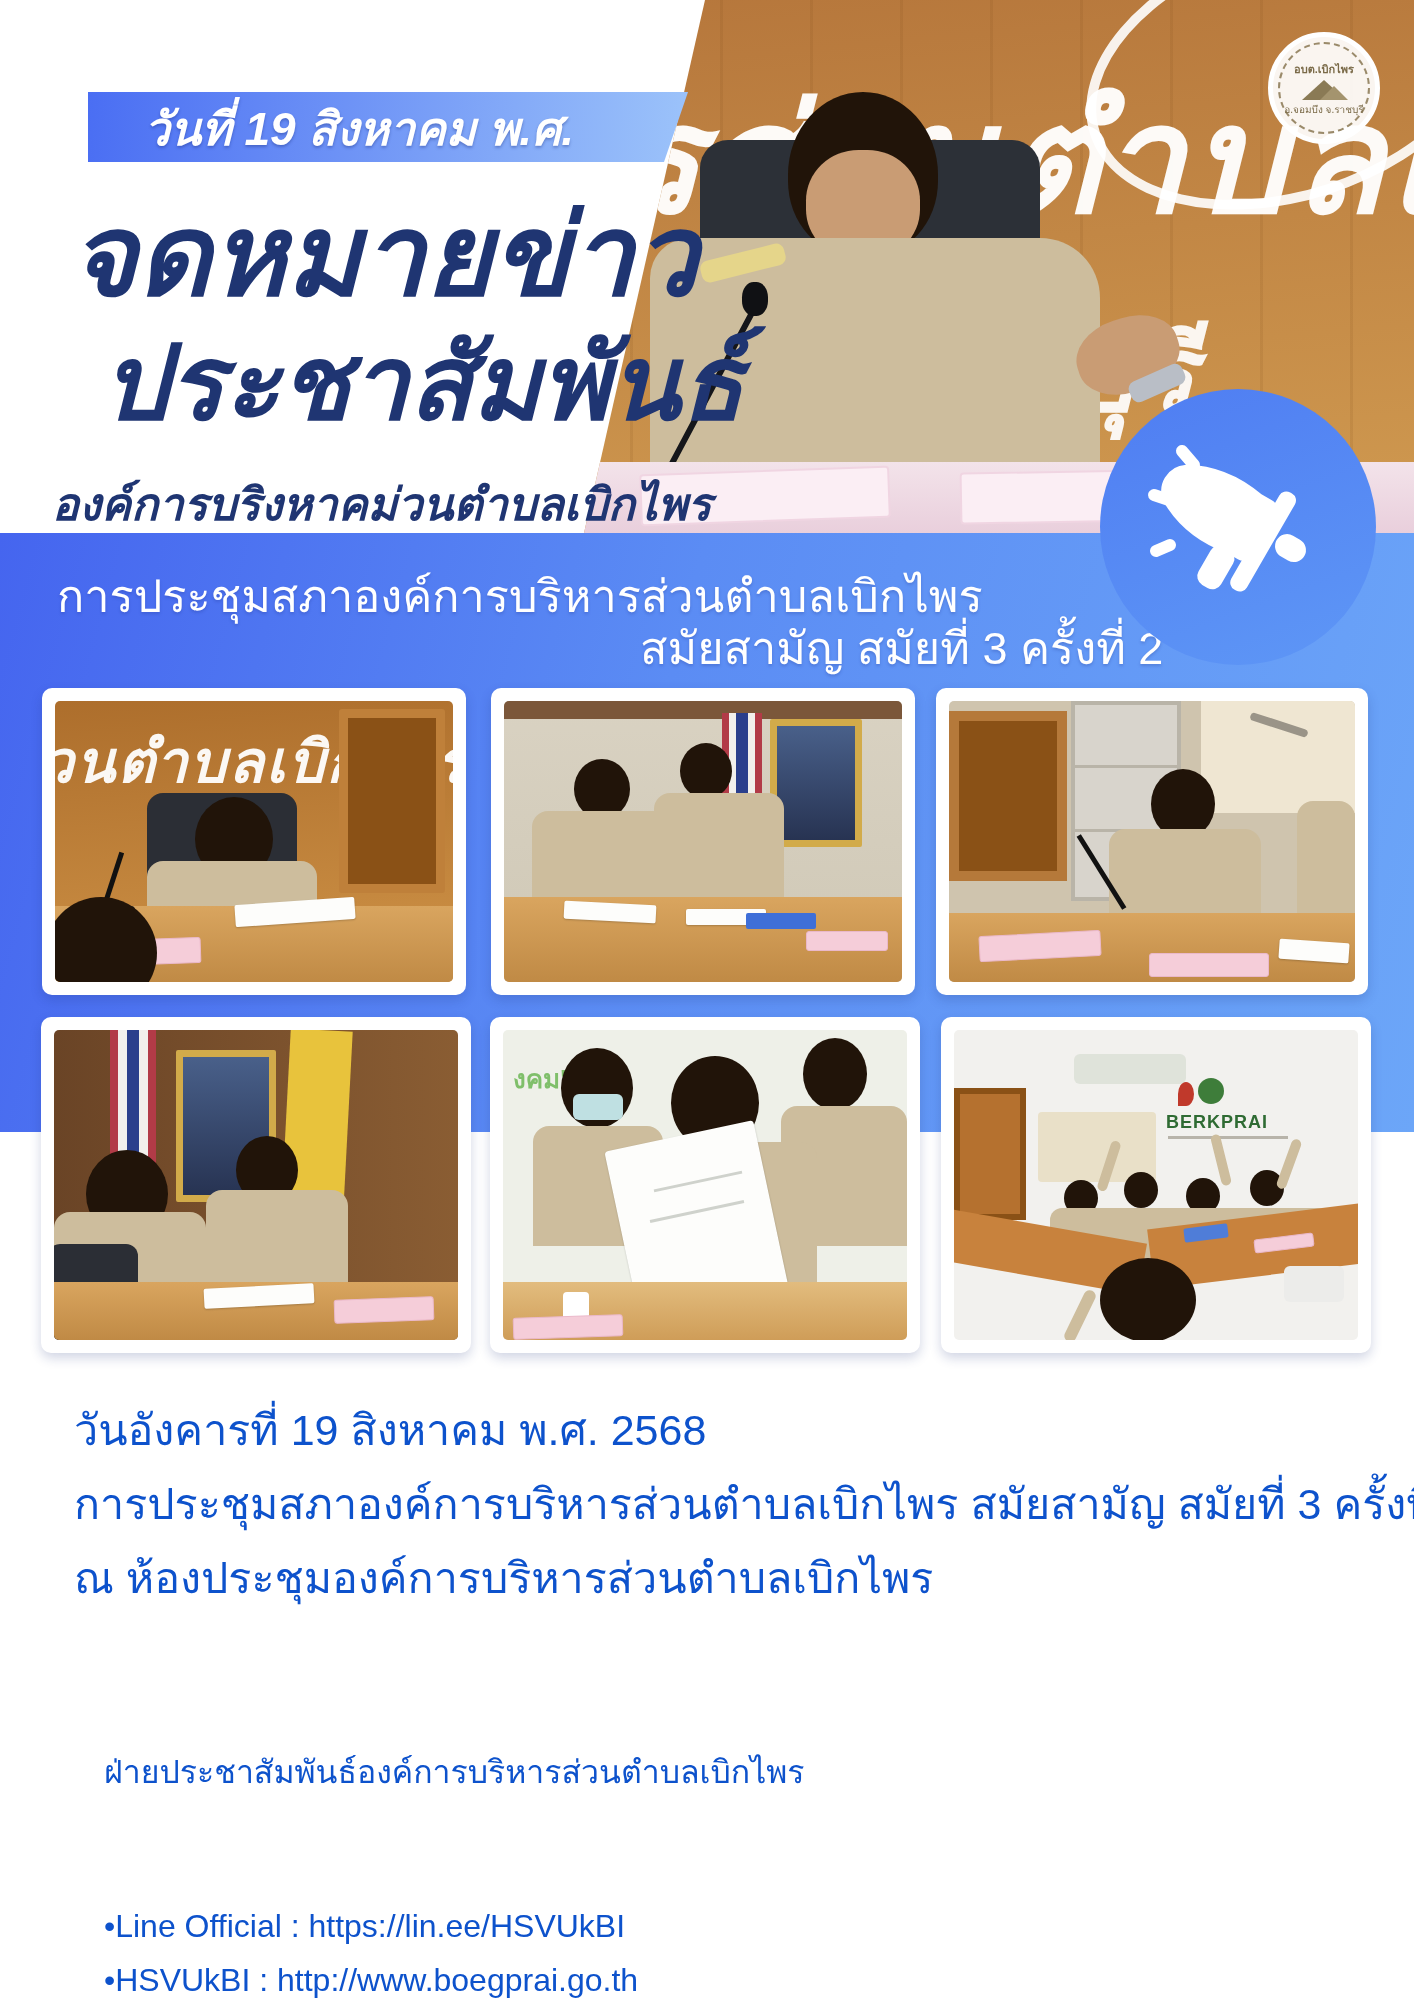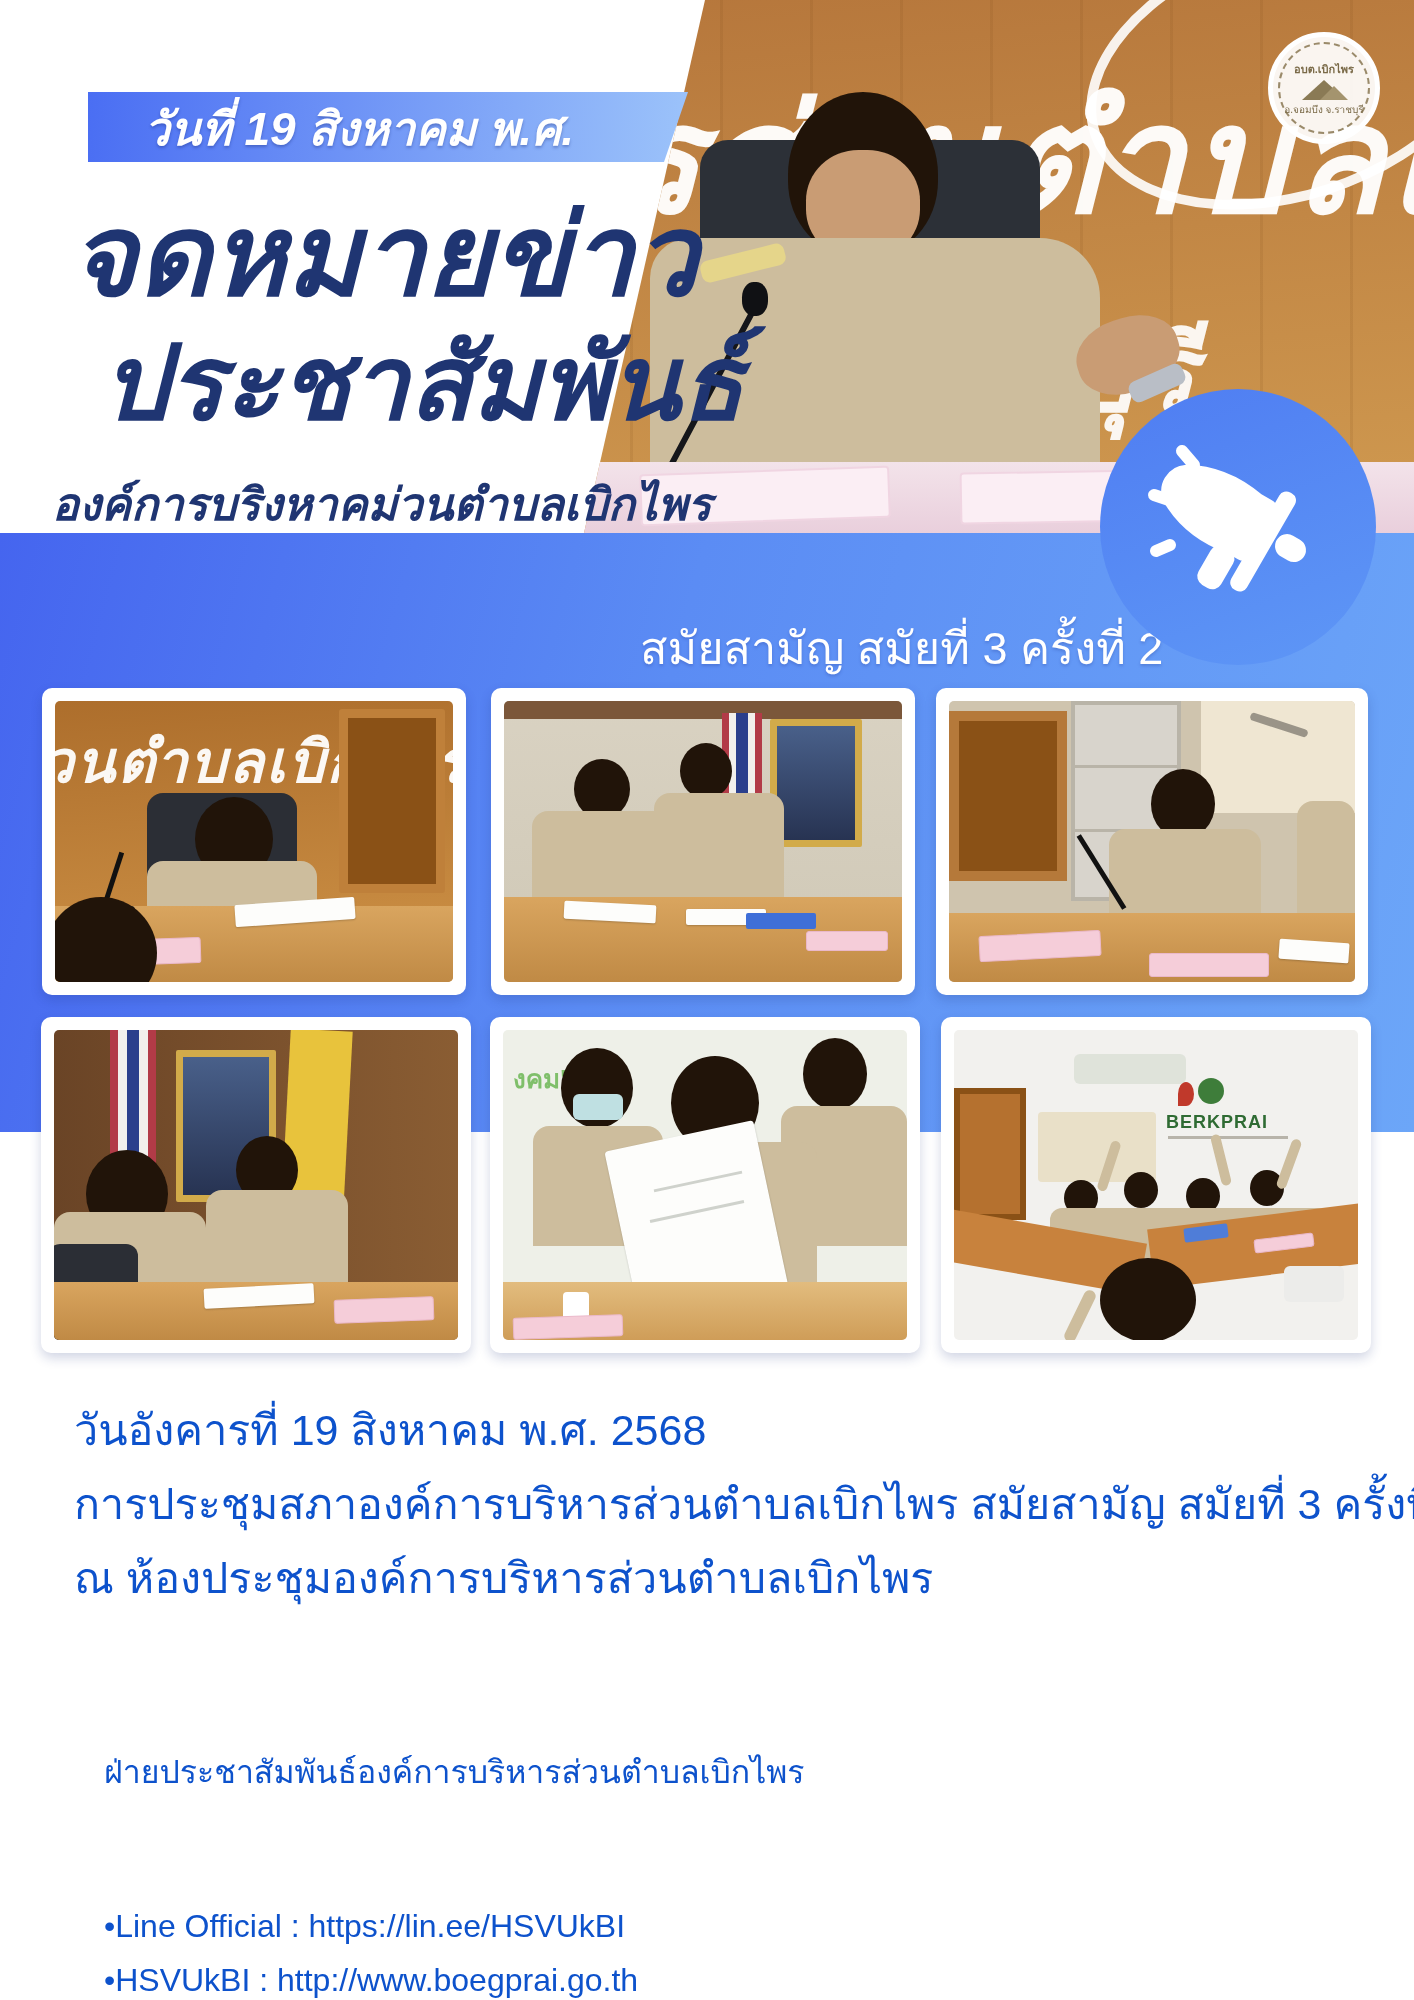--- a/index.html
+++ b/index.html
@@ -124,6 +124,7 @@
   <div class="abs subtitle nowrap">องค์การบริงหาคม่วนตำบลเบิกไพร</div>
 
   <div class="abs blue-block"></div>
+  <div class="abs banner-line1 nowrap">การประชุมสภาองค์การบริหารส่วนตำบลเบิกไพร</div>
   <div class="abs banner-line2 nowrap">สมัยสามัญ สมัยที่ 3 ครั้งที่ 2</div>
 
   <div class="abs mega-circle">

